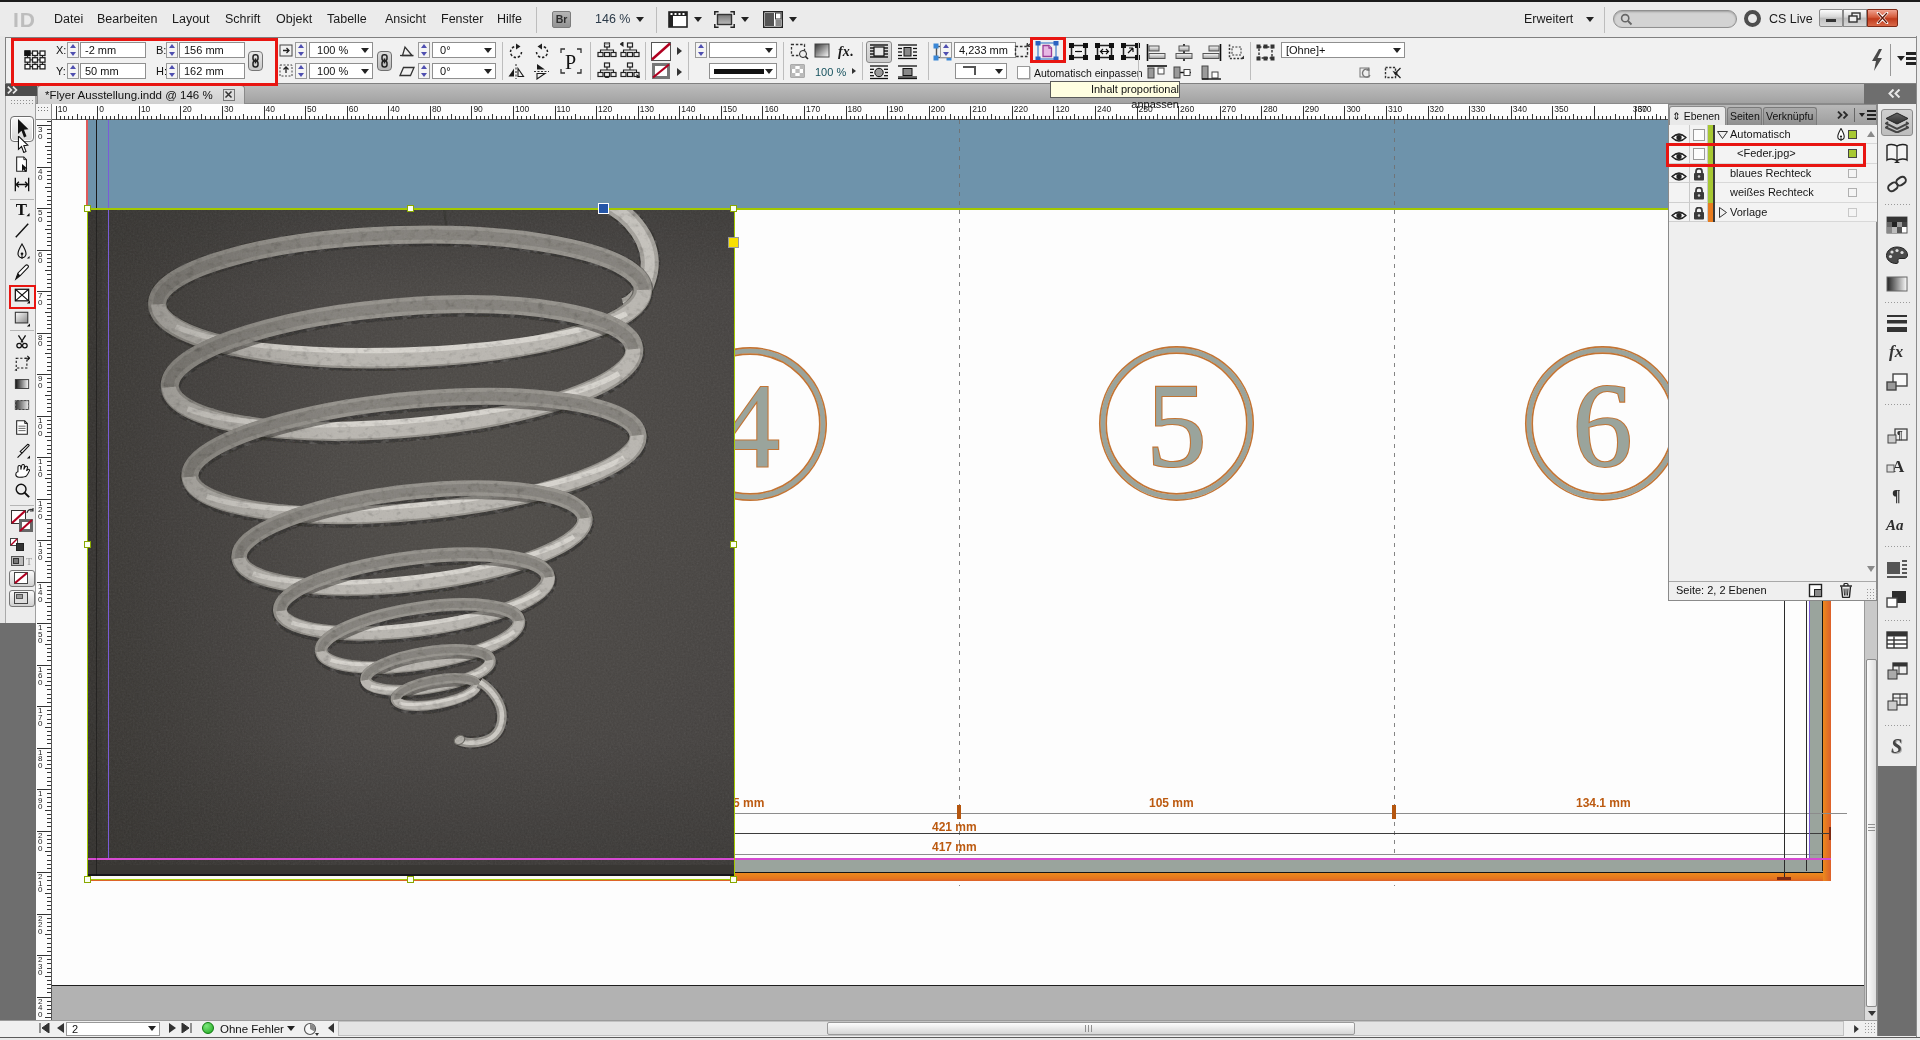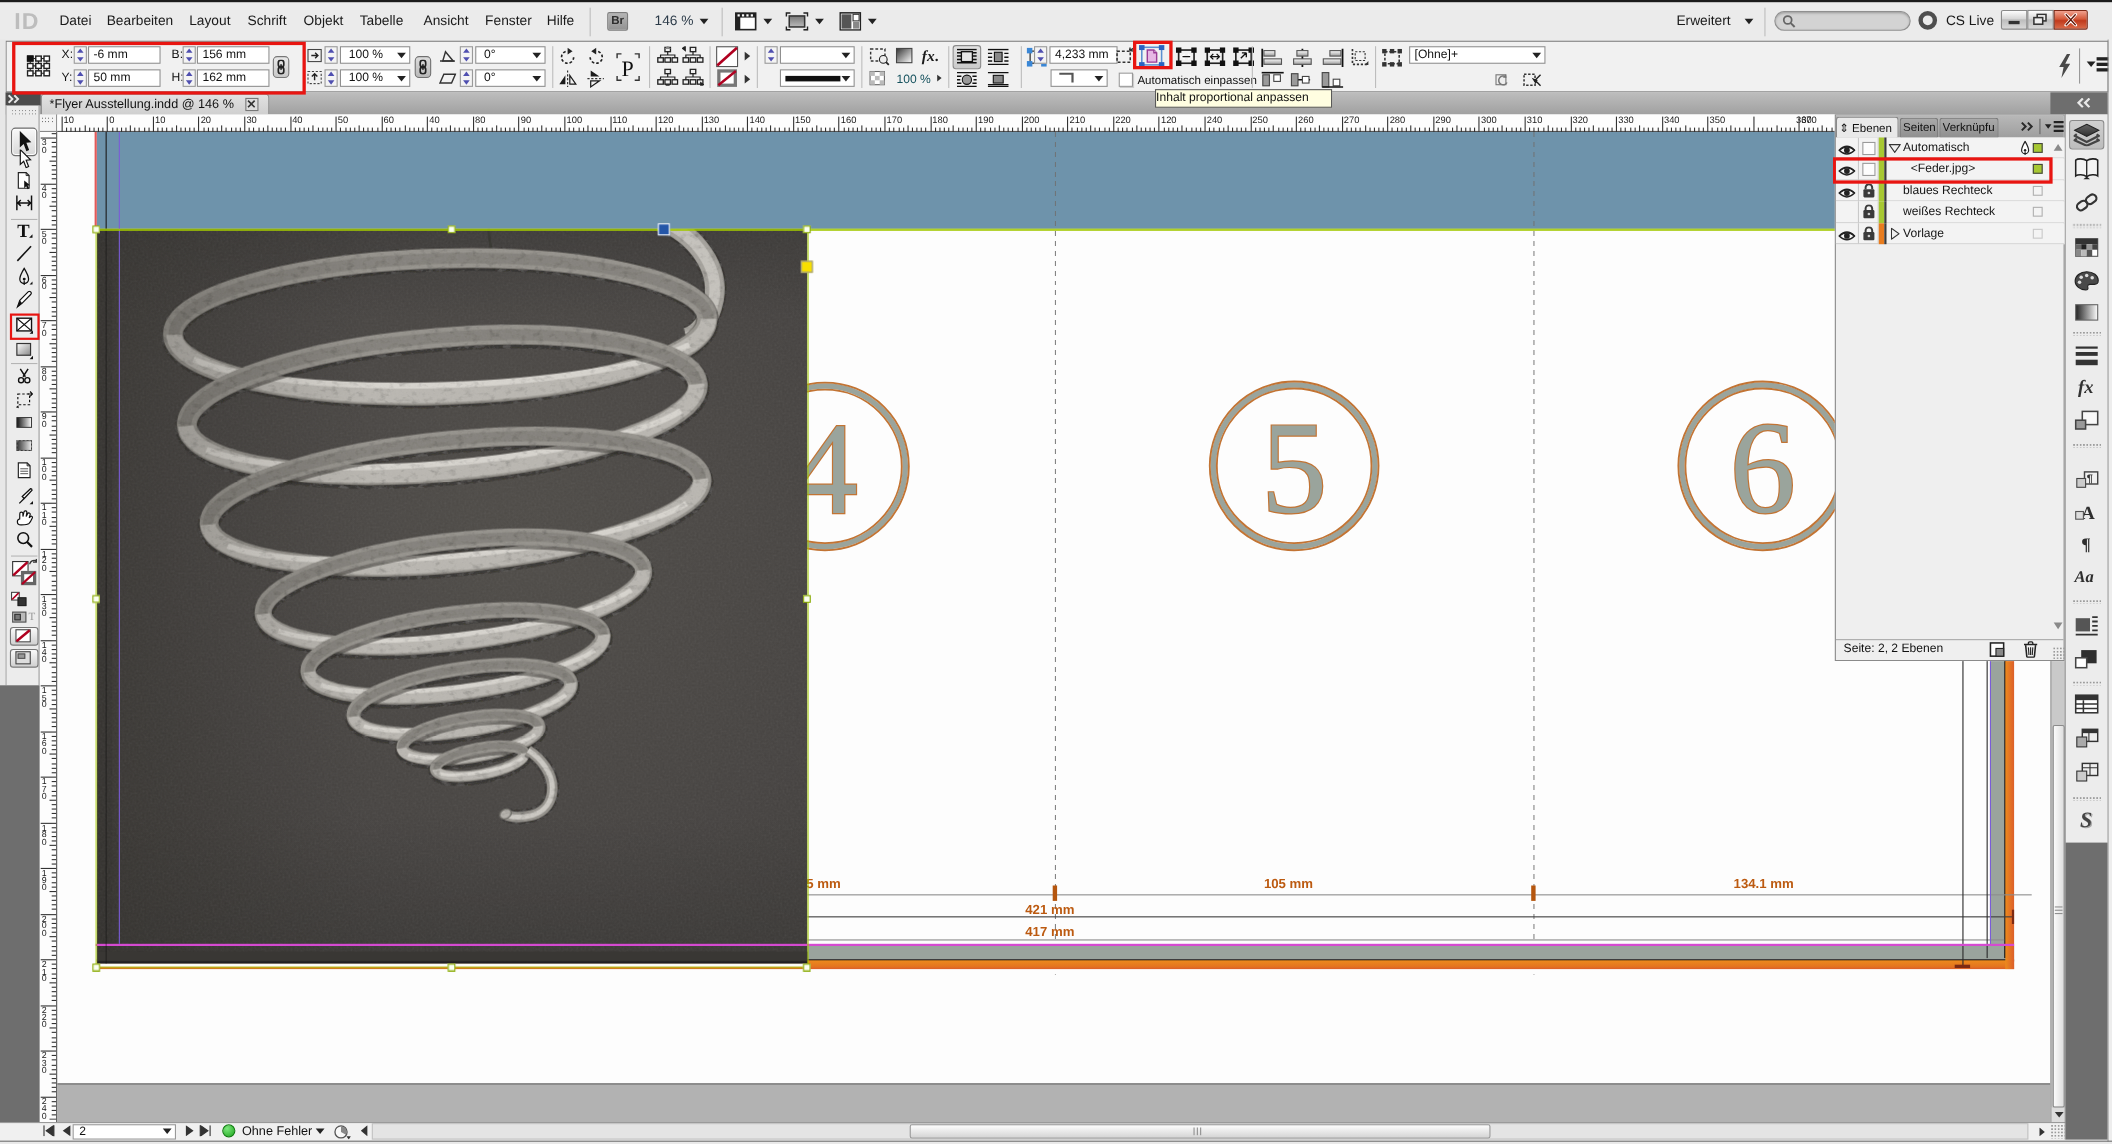--- a/index.html
+++ b/index.html
@@ -131,7 +131,7 @@
   </svg>
 <div class="lbl" style="left:56px;top:44px;z-index:3;">X:</div>
 <div class="spin" style="left:67px;top:42px;height:16px;z-index:3;"></div>
-<div class="fld" style="left:80px;top:42px;width:66px;height:16px;z-index:3;">-6 mm</div>
+<div class="fld" style="left:80px;top:42px;width:66px;height:16px;z-index:3;">-2 mm</div>
 <div class="lbl" style="left:56px;top:65px;z-index:3;">Y:</div>
 <div class="spin" style="left:67px;top:63px;height:16px;z-index:3;"></div>
 <div class="fld" style="left:80px;top:63px;width:66px;height:16px;z-index:3;">50 mm</div>

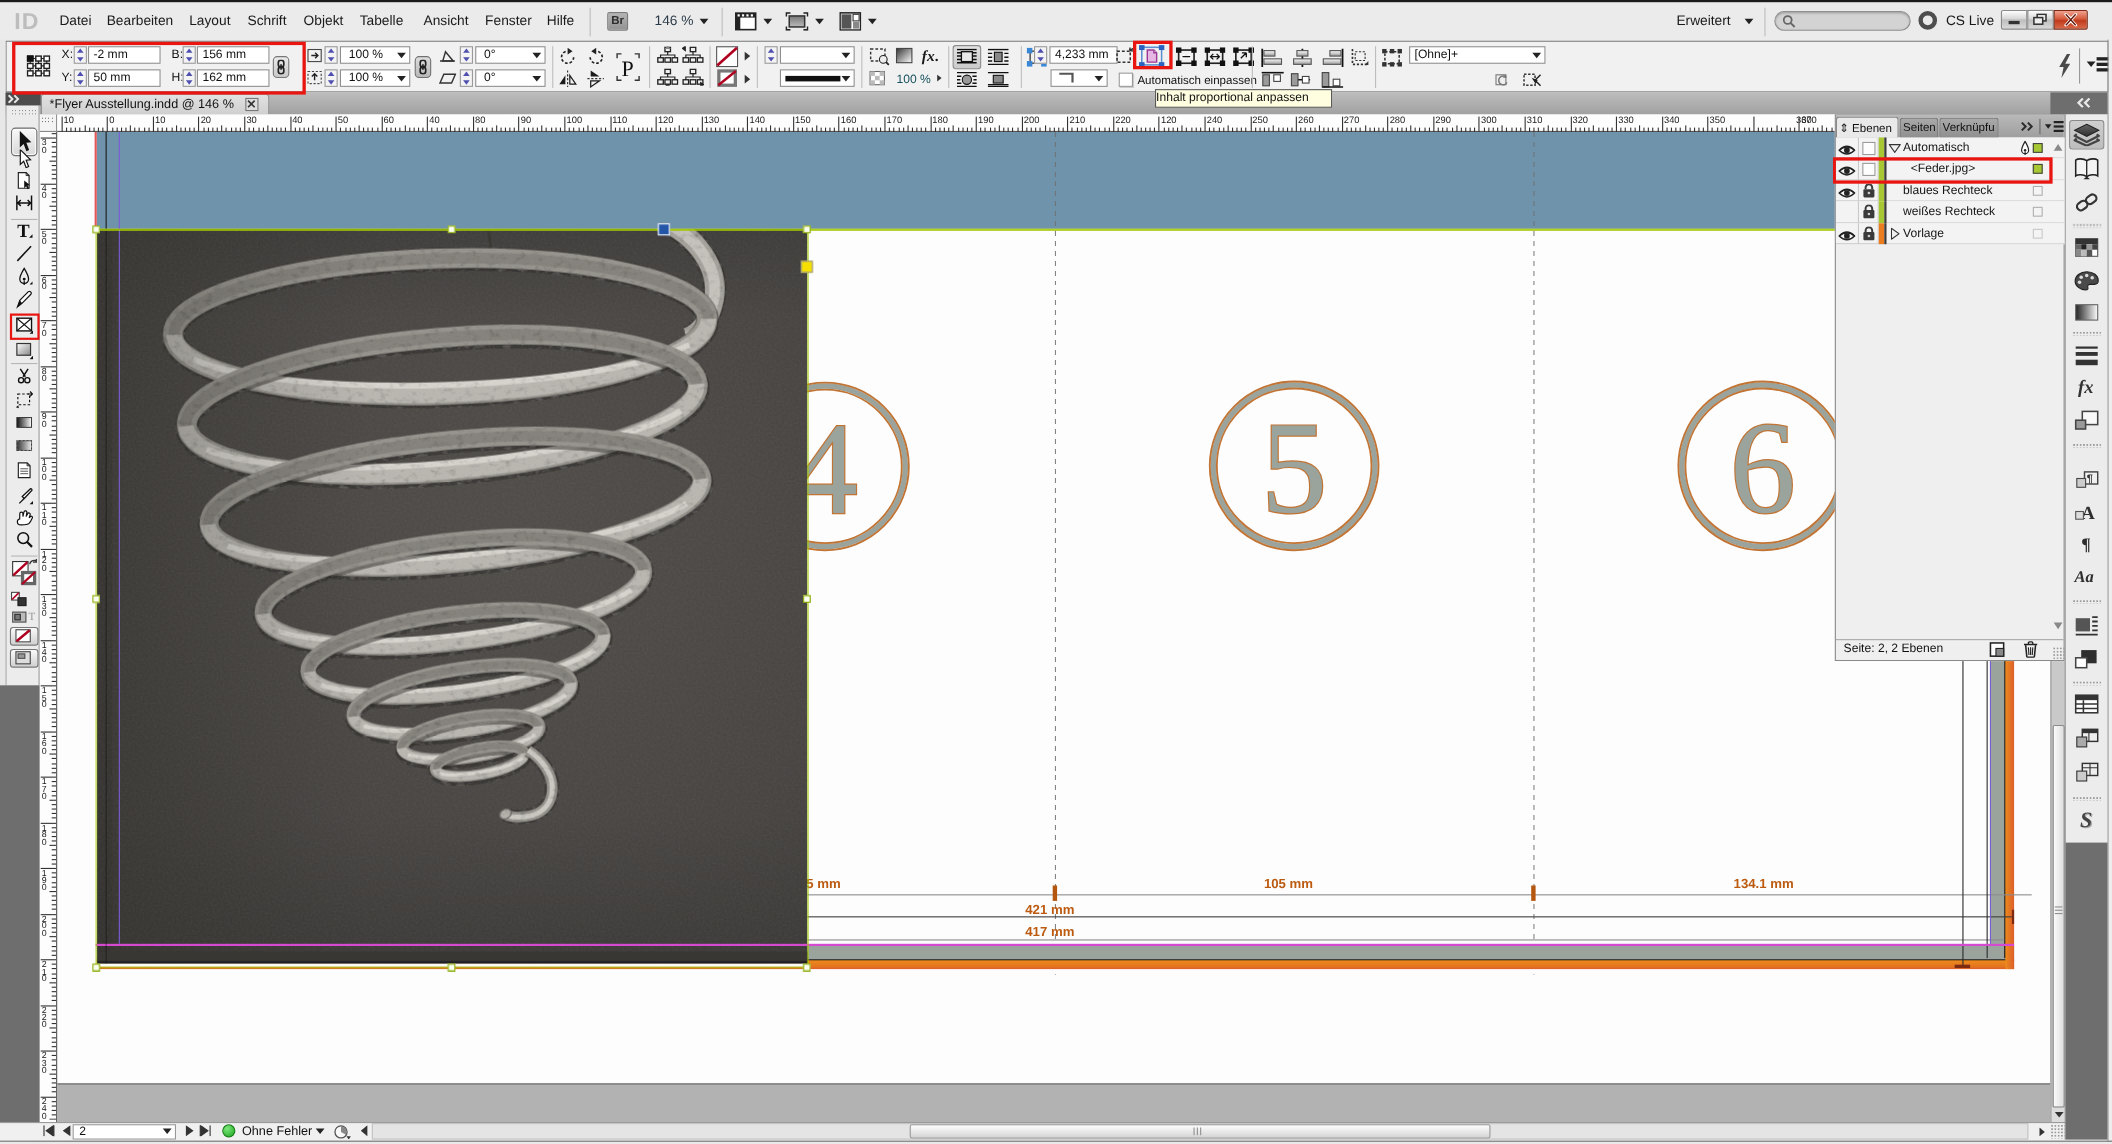--- a/index.html
+++ b/index.html
@@ -1748,5 +1748,5 @@
 <div class="a" style="left:0;top:1038.3px;width:1920px;height:1.7px;background:#e9e9e9;z-index:30;"></div>
 <div class="redbox" style="left:11px;top:38px;width:267px;height:48px;"></div>
 <div class="redbox" style="left:1030px;top:37px;width:36px;height:25.5px;"></div>
-<div class="a" style="left:1050px;top:81px;width:161px;height:17px;background:#fffee1;border:1px solid #5a5a5a;font-size:11px;color:#111;line-height:15px;text-align:left;z-index:41;">Inhalt proportional anpassen</div>
+<div class="a" style="left:1050px;top:81px;width:130px;height:17px;background:#fffee1;border:1px solid #5a5a5a;font-size:11px;color:#111;line-height:15px;text-align:right;z-index:41;">Inhalt proportional anpassen</div>
 </body></html>

